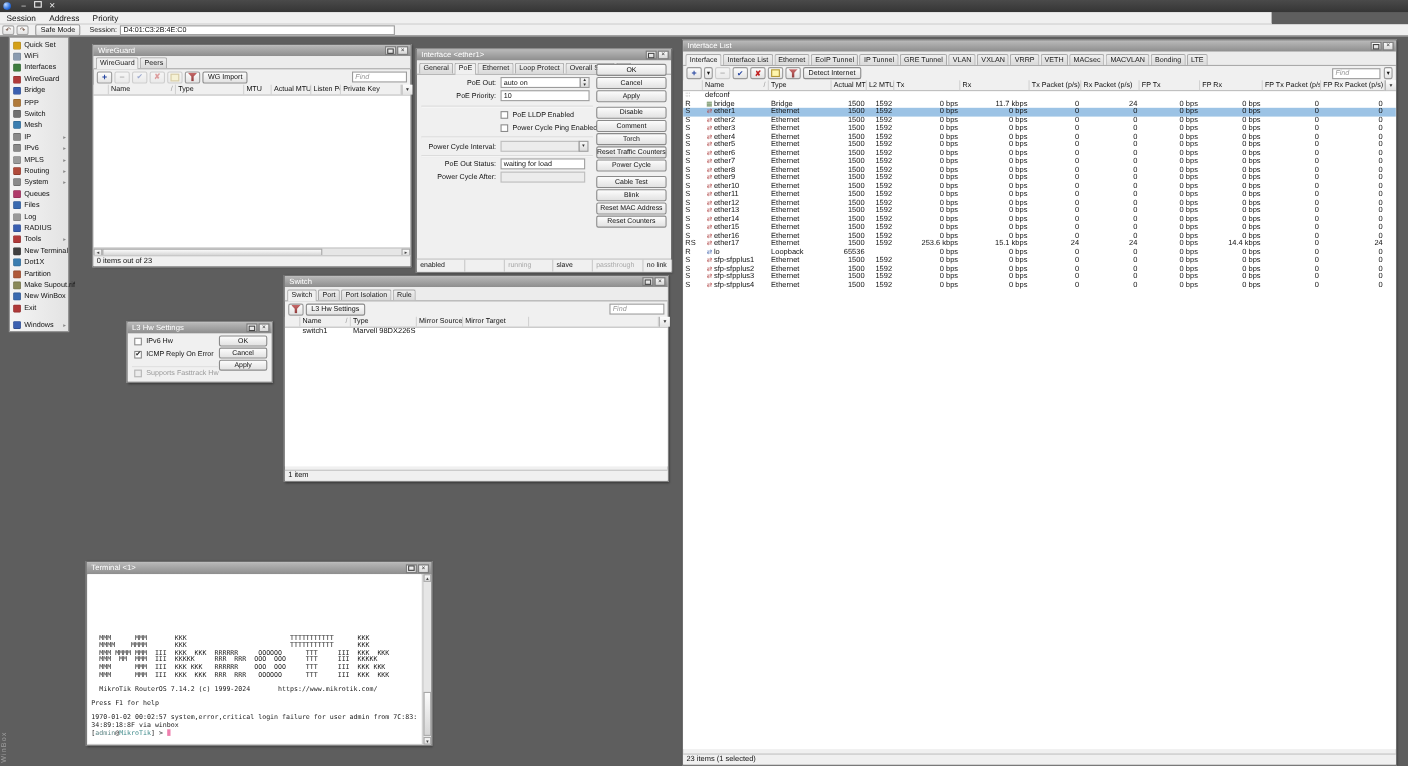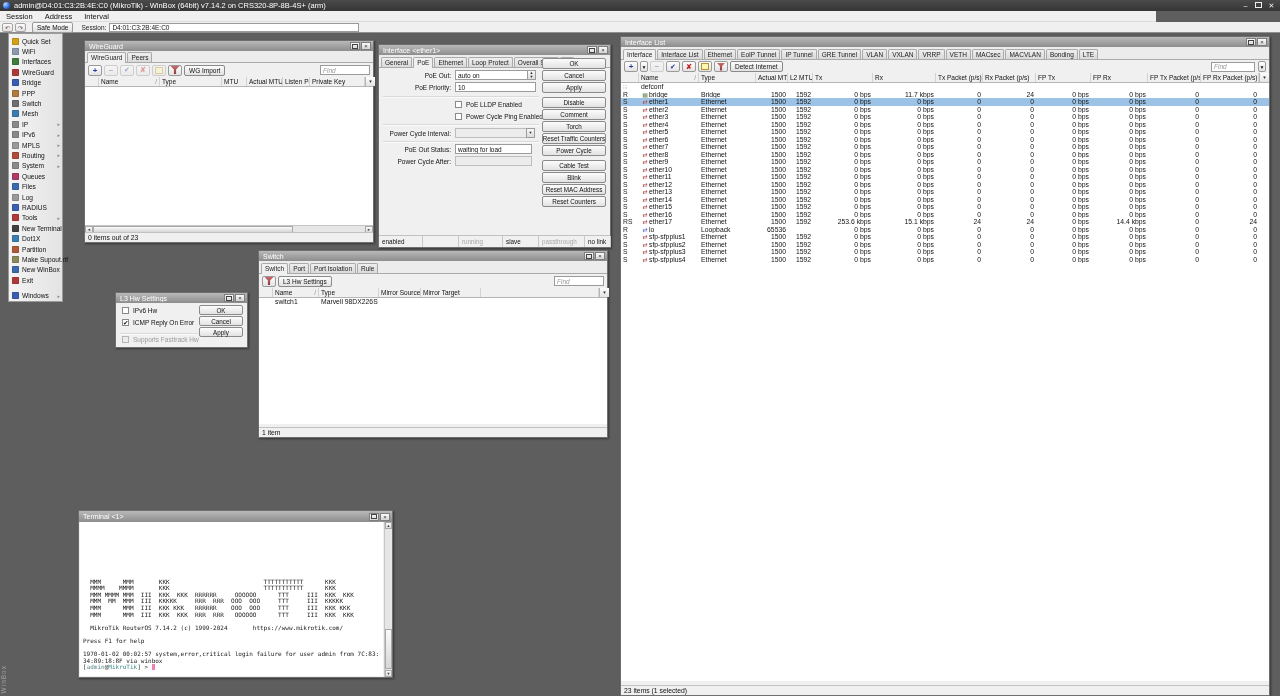--- a/index.html
+++ b/index.html
@@ -121,7 +121,6 @@
 
 <div id="app-titlebar">
   <span class="app-orb"></span>
-  <span id="app-title-text">admin@D4:01:C3:2B:4E:C0 (MikroTik) - WinBox (64bit) v7.14.2 on CRS320-8P-8B-4S+ (arm)</span>
   <span class="app-wc">–</span>
   <span class="app-wc"><span class="boxg" style="border-color:#eee;width:5px;height:4px;display:inline-block;border:1px solid #eee;"></span></span>
   <span class="app-wc">✕</span>

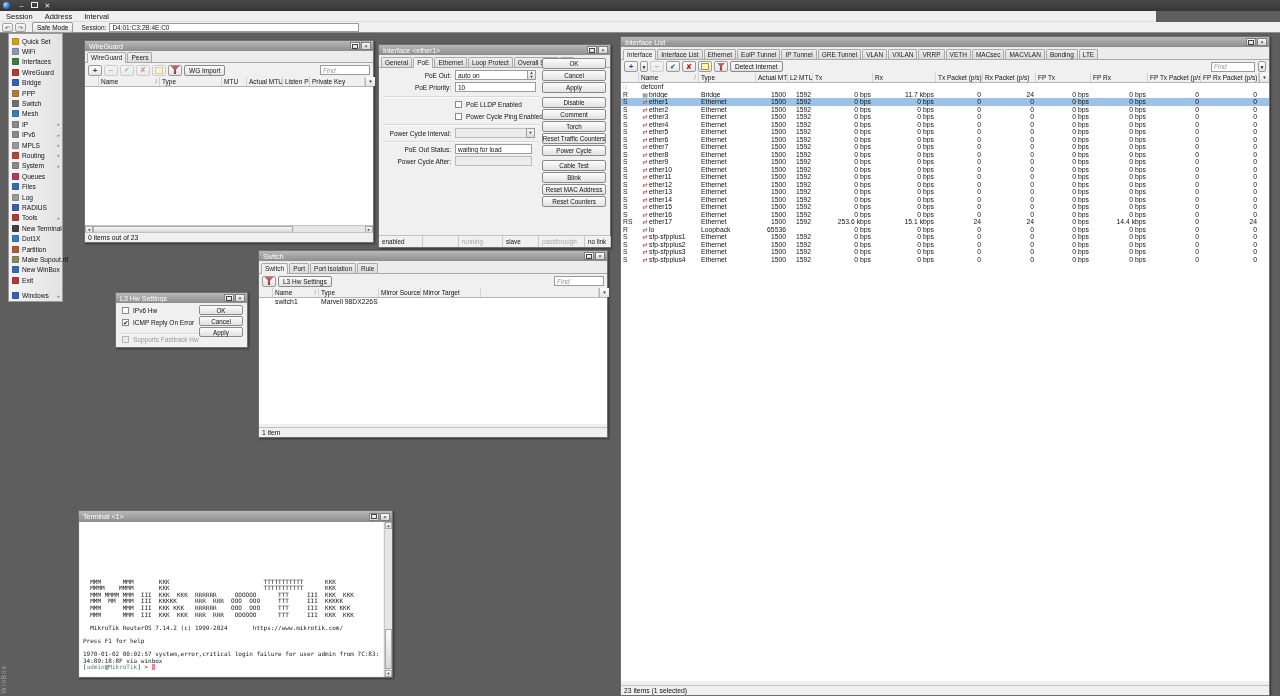--- a/index.html
+++ b/index.html
@@ -128,7 +128,7 @@
 <div id="menubar">
   <span class="menu-item">Session</span>
   <span class="menu-item">Address</span>
-  <span class="menu-item">Interval</span>
+  <span class="menu-item">Priority</span>
 </div>
 <div id="quickbar">
   <span class="qbtn">↶</span>

